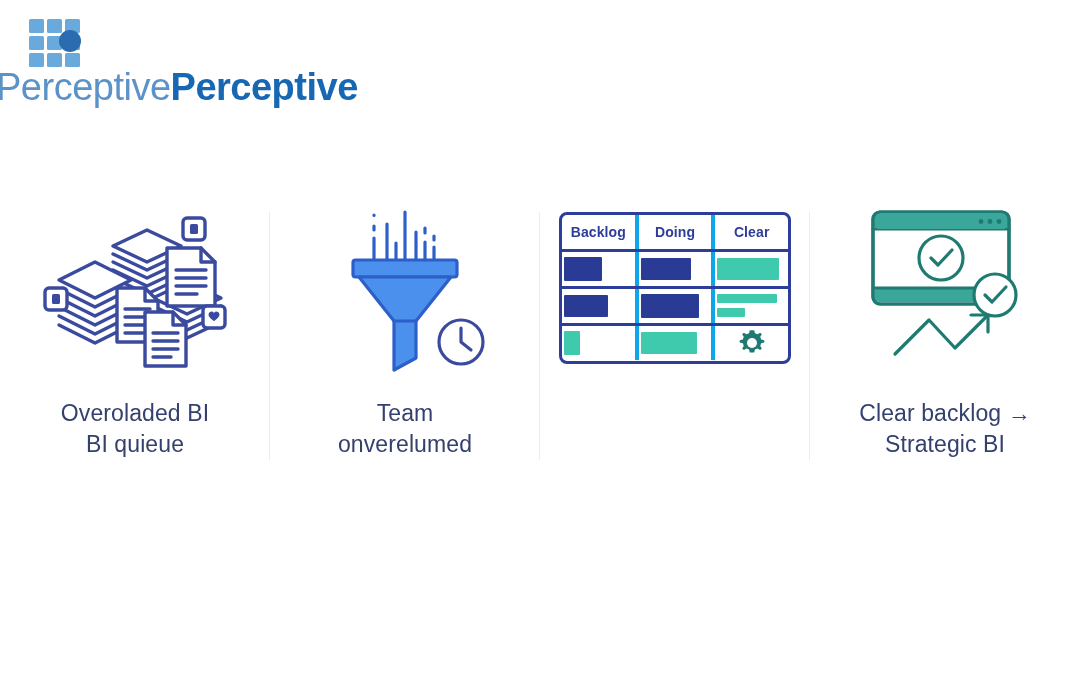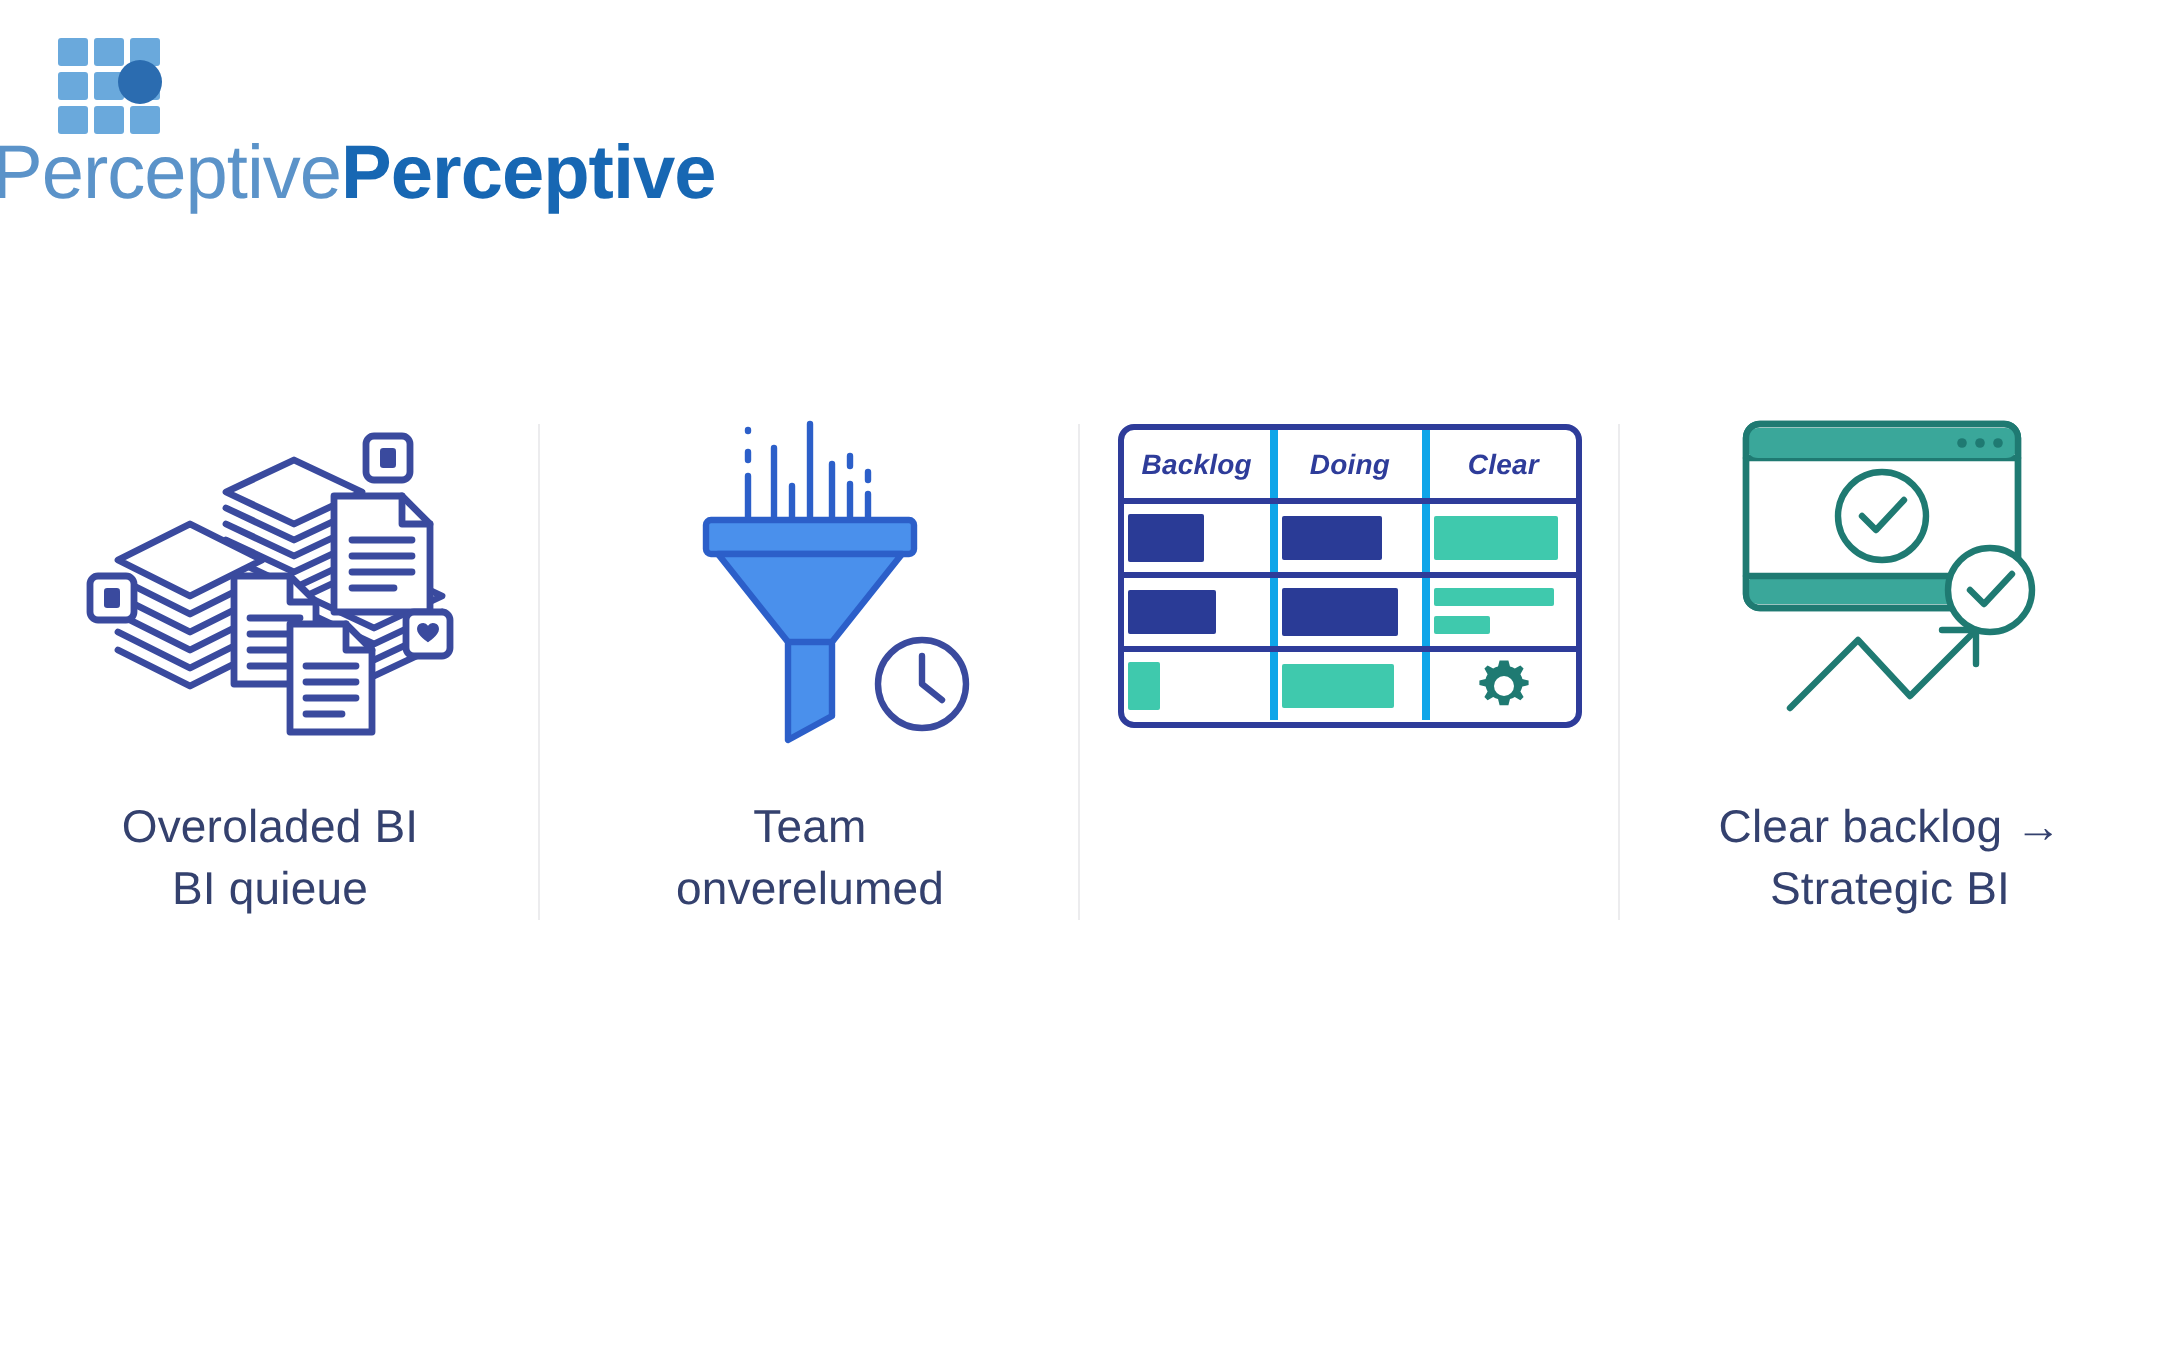--- a/index.html
+++ b/index.html
@@ -123,7 +123,6 @@
     align-items: flex-start;
     padding: 0 2px;
     box-sizing: border-box;
-    font-style: italic;
   }
   .kan-col + .kan-col {
     border-left: 4px solid #0ea5e9;

